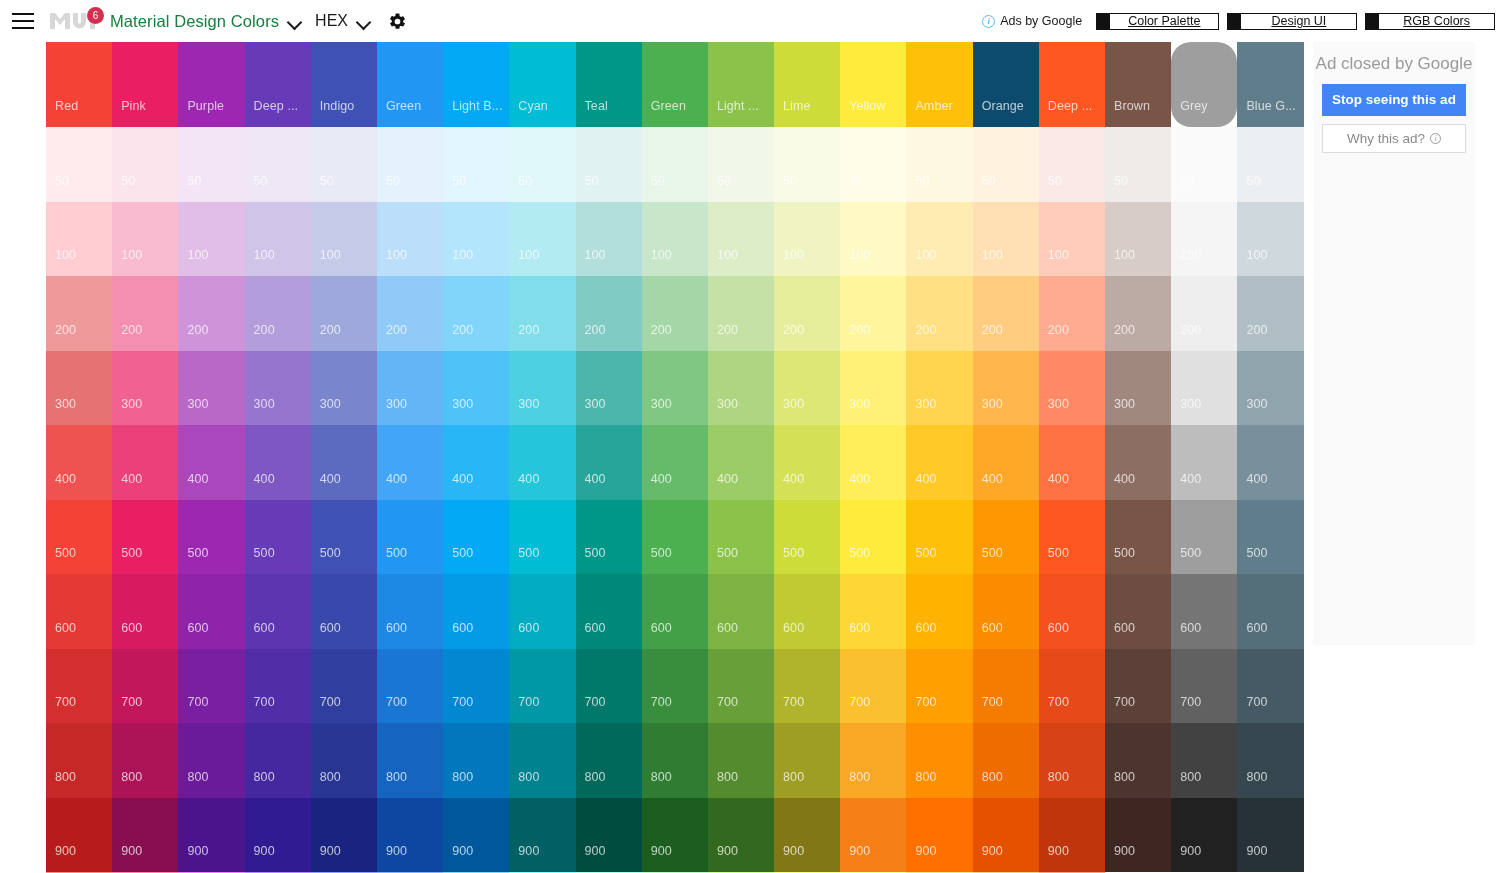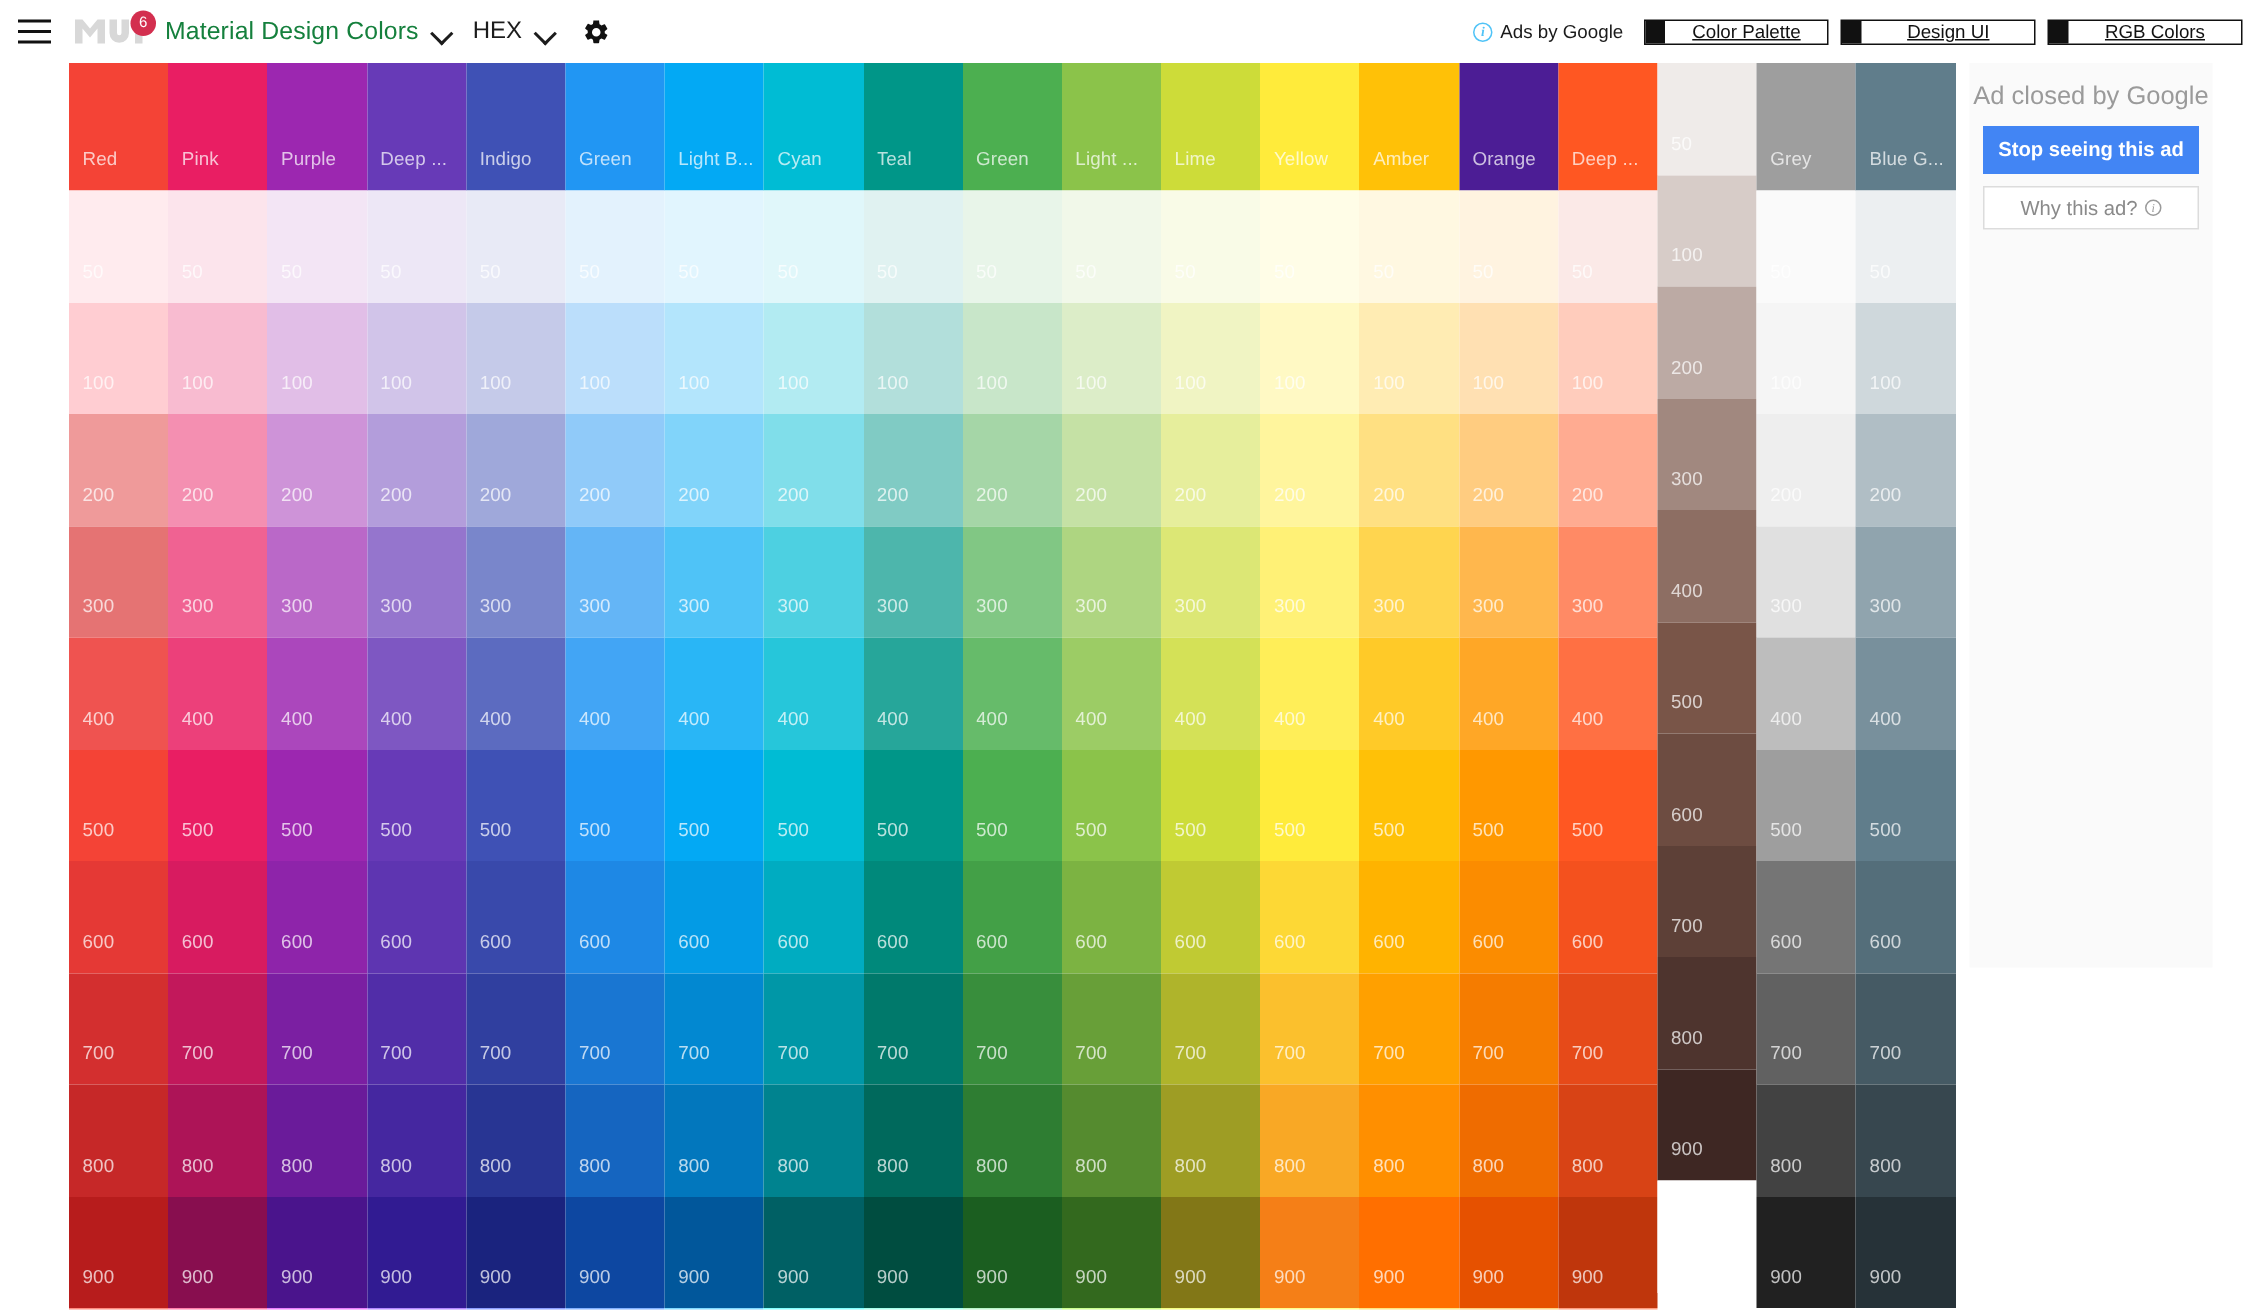--- a/index.html
+++ b/index.html
@@ -699,7 +699,7 @@
       <div class="cell accent" style="background: rgb(255, 229, 127);"></div>
     </div>
     <div class="col">
-      <div class="cell header" style="background: #4c1d95; padding-left: 14px;">
+      <div class="cell header" style="background: #0c4a6e; padding-left: 14px;">
         <div class="lbl">Orange</div>
       </div>
       <div class="cell" style="background: rgb(255, 243, 224);">

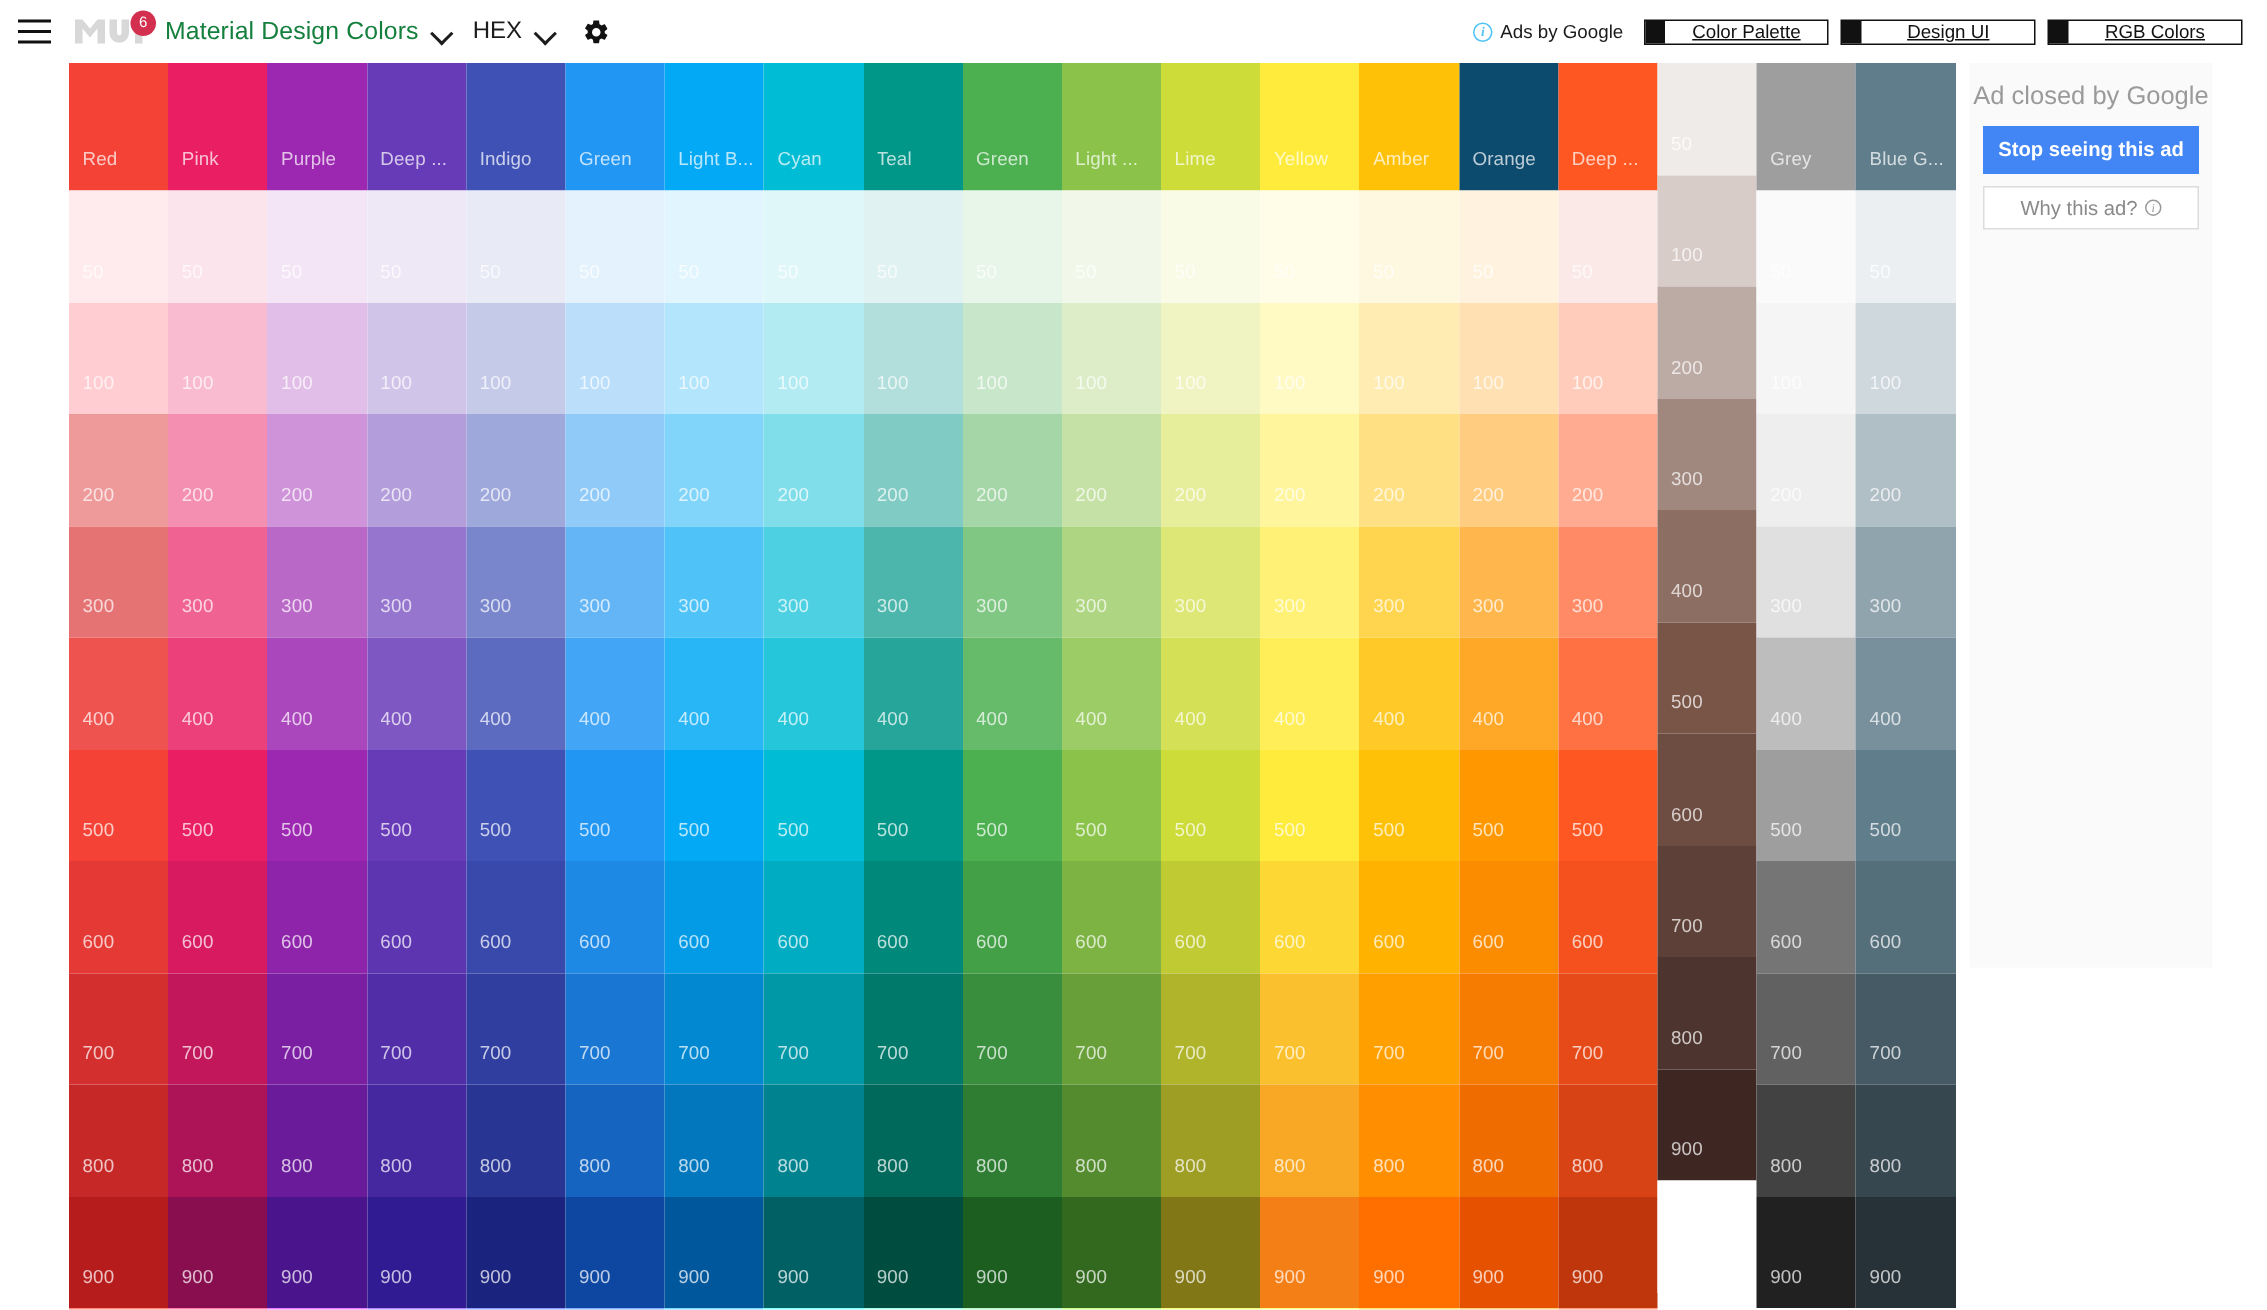--- a/index.html
+++ b/index.html
@@ -771,6 +771,9 @@
       <div class="cell accent" style="background: rgb(255, 158, 128);"></div>
     </div>
     <div class="col">
+      <div class="cell header" style="background: rgb(121, 85, 72);">
+        <div class="lbl">Brown</div>
+      </div>
       <div class="cell" style="background: rgb(239, 235, 233);">
         <div class="lbl">50</div>
       </div>

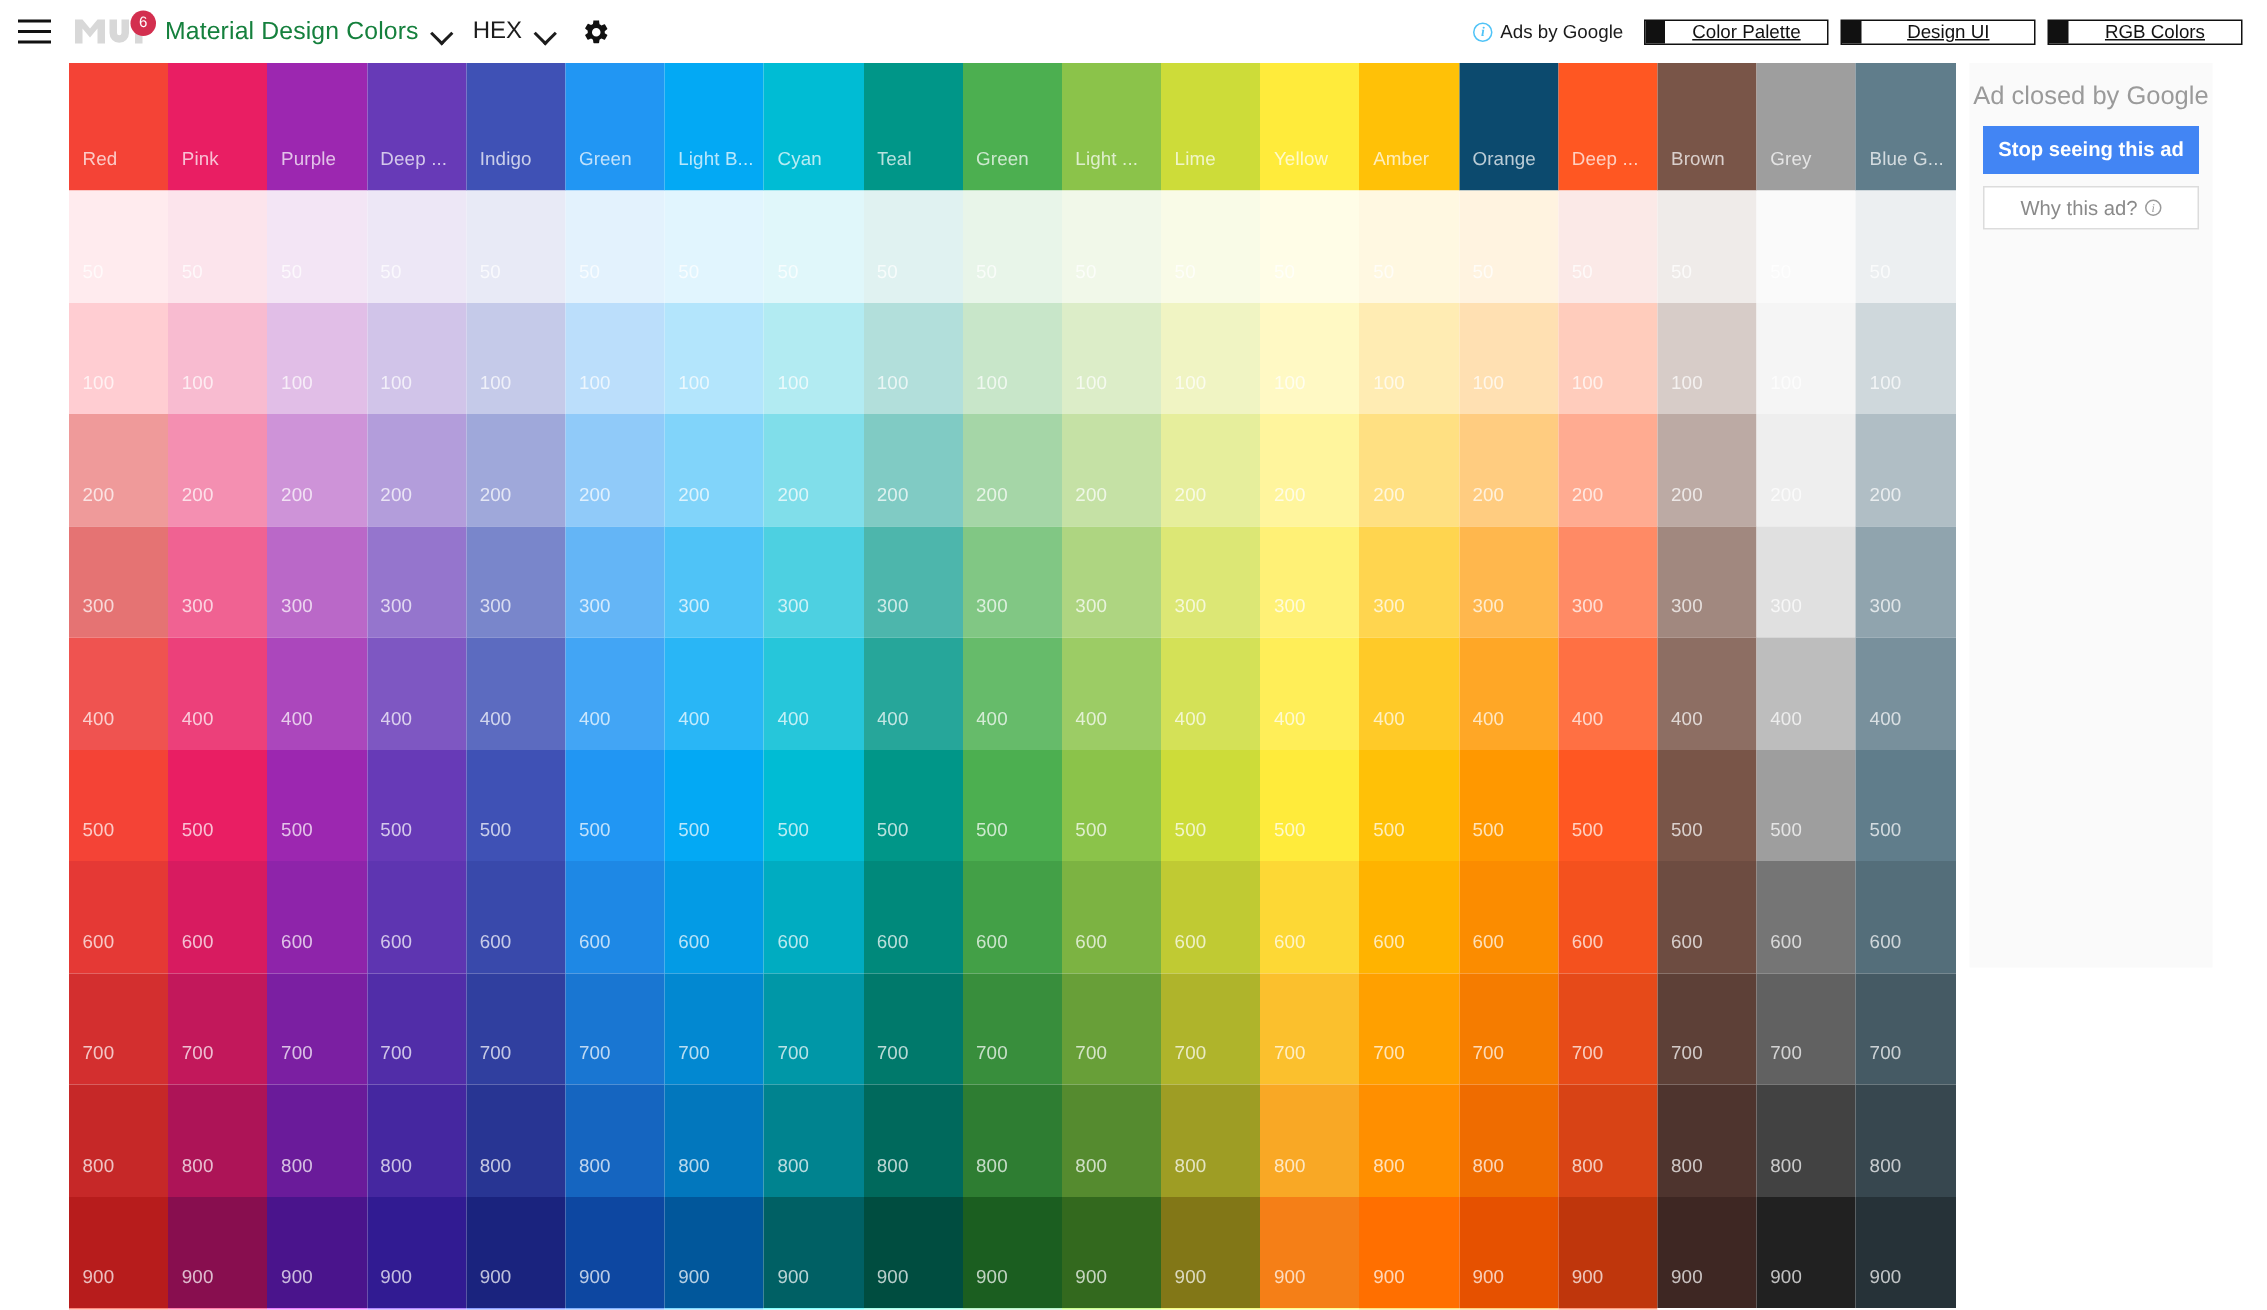--- a/index.html
+++ b/index.html
@@ -807,7 +807,7 @@
       <div class="cell accent" style="background: rgb(255, 255, 255);"></div>
     </div>
     <div class="col">
-      <div class="cell header" style="background: rgb(158, 158, 158);">
+      <div class="cell header" style="background: rgb(158, 158, 158); border-radius: 20px;">
         <div class="lbl">Grey</div>
       </div>
       <div class="cell" style="background: rgb(250, 250, 250);">

